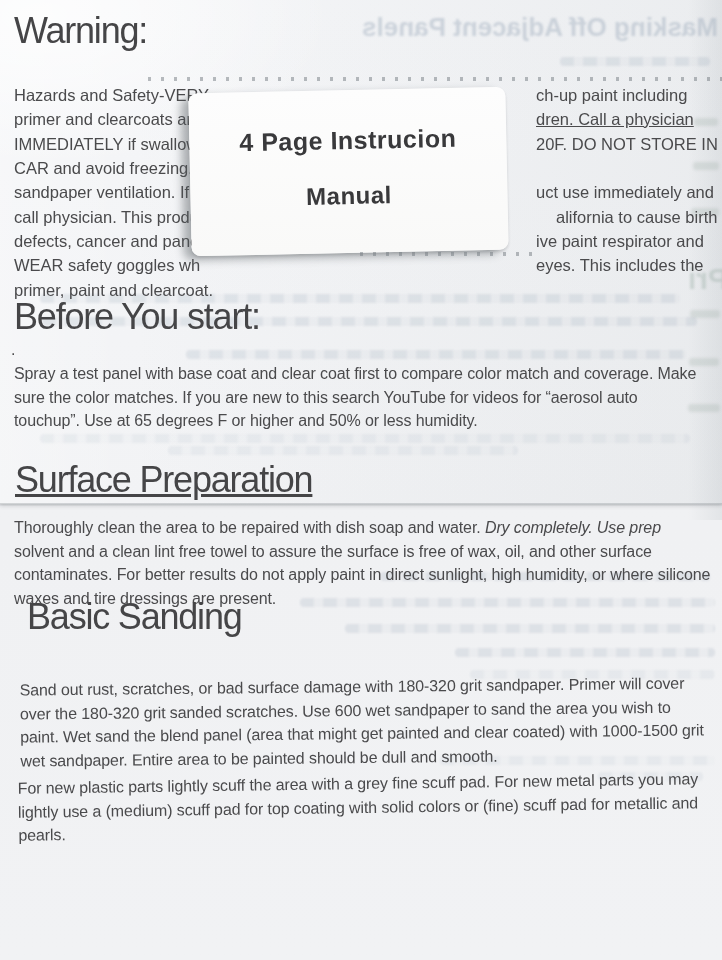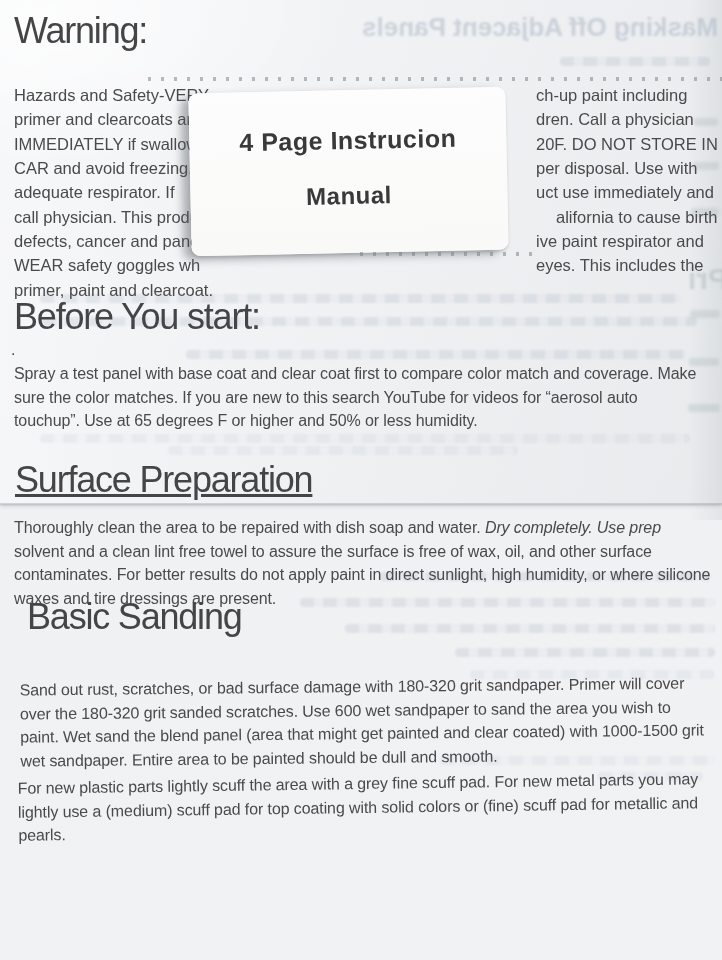--- a/index.html
+++ b/index.html
@@ -124,7 +124,7 @@
     <span class="wl" style="top:195px;">primer, paint and clearcoat.</span>
     <span class="wl" style="top:170px;">WEAR safety goggles wh</span>
     <span class="wr" style="top:0;">ch-up paint including</span>
-    <span class="wr" style="top:24px;">dren. Call a physician</span>
+    <span class="wr" style="top:24px;text-decoration:underline;">dren. Call a physician</span>
     <span class="wr" style="top:49px;">20F. DO NOT STORE IN</span>
     <span class="wr" style="top:73px;">per disposal. Use with</span>
     <span class="wr" style="top:97px;">uct use immediately and</span>

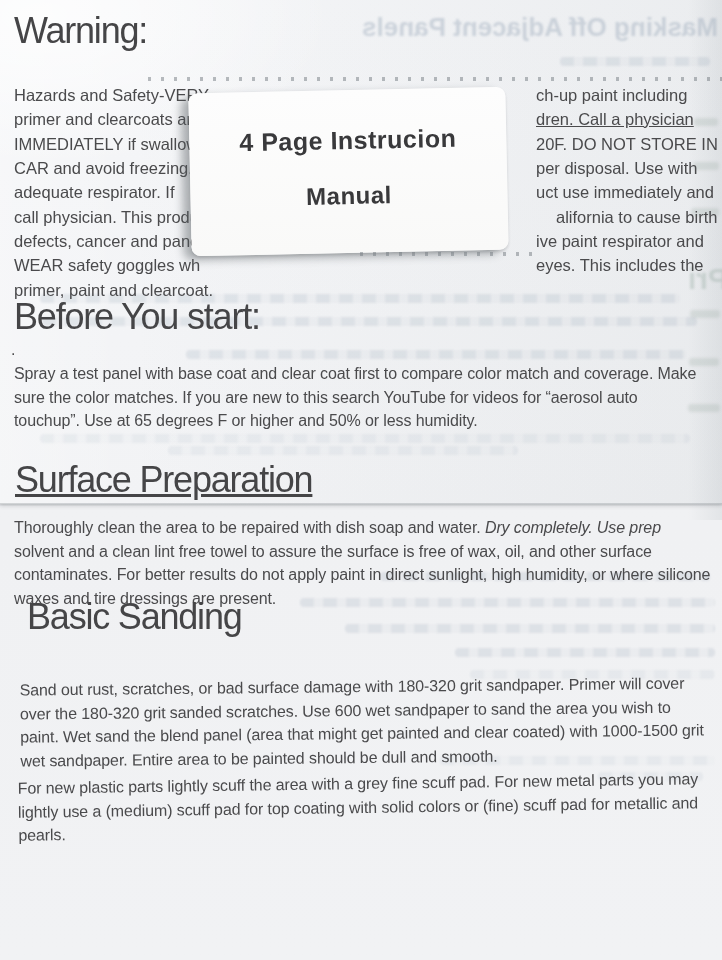--- a/index.html
+++ b/index.html
@@ -126,7 +126,6 @@
     <span class="wr" style="top:0;">ch-up paint including</span>
     <span class="wr" style="top:24px;text-decoration:underline;">dren. Call a physician</span>
     <span class="wr" style="top:49px;">20F. DO NOT STORE IN</span>
-    <span class="wr" style="top:73px;">per disposal. Use with</span>
     <span class="wr" style="top:97px;">uct use immediately and</span>
     <span class="wr" style="top:122px;padding-left:20px;">alifornia to cause birth</span>
     <span class="wr" style="top:146px;">ive paint respirator and</span>

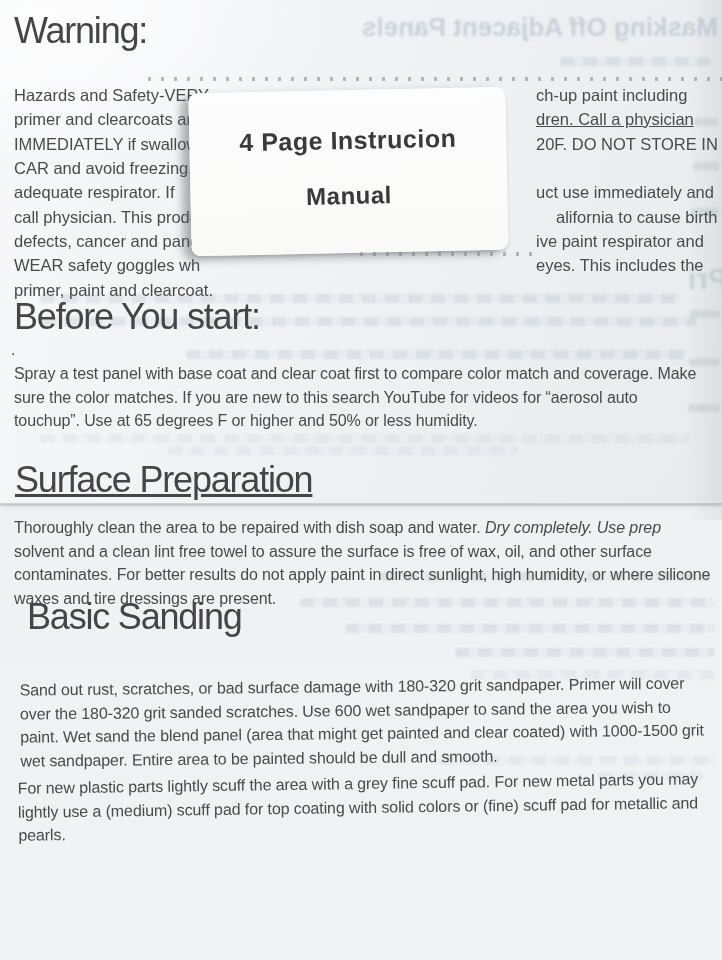--- a/index.html
+++ b/index.html
@@ -118,7 +118,7 @@
     <span class="wl" style="top:24px;">primer and clearcoats ar</span>
     <span class="wl" style="top:49px;">IMMEDIATELY if swallow</span>
     <span class="wl" style="top:73px;">CAR and avoid freezing.</span>
-    <span class="wl" style="top:97px;">adequate respirator. If</span>
+    <span class="wl" style="top:97px;">sandpaper ventilation. If</span>
     <span class="wl" style="top:122px;">call physician. This produ</span>
     <span class="wl" style="top:146px;">defects, cancer and panel</span>
     <span class="wl" style="top:195px;">primer, paint and clearcoat.</span>

